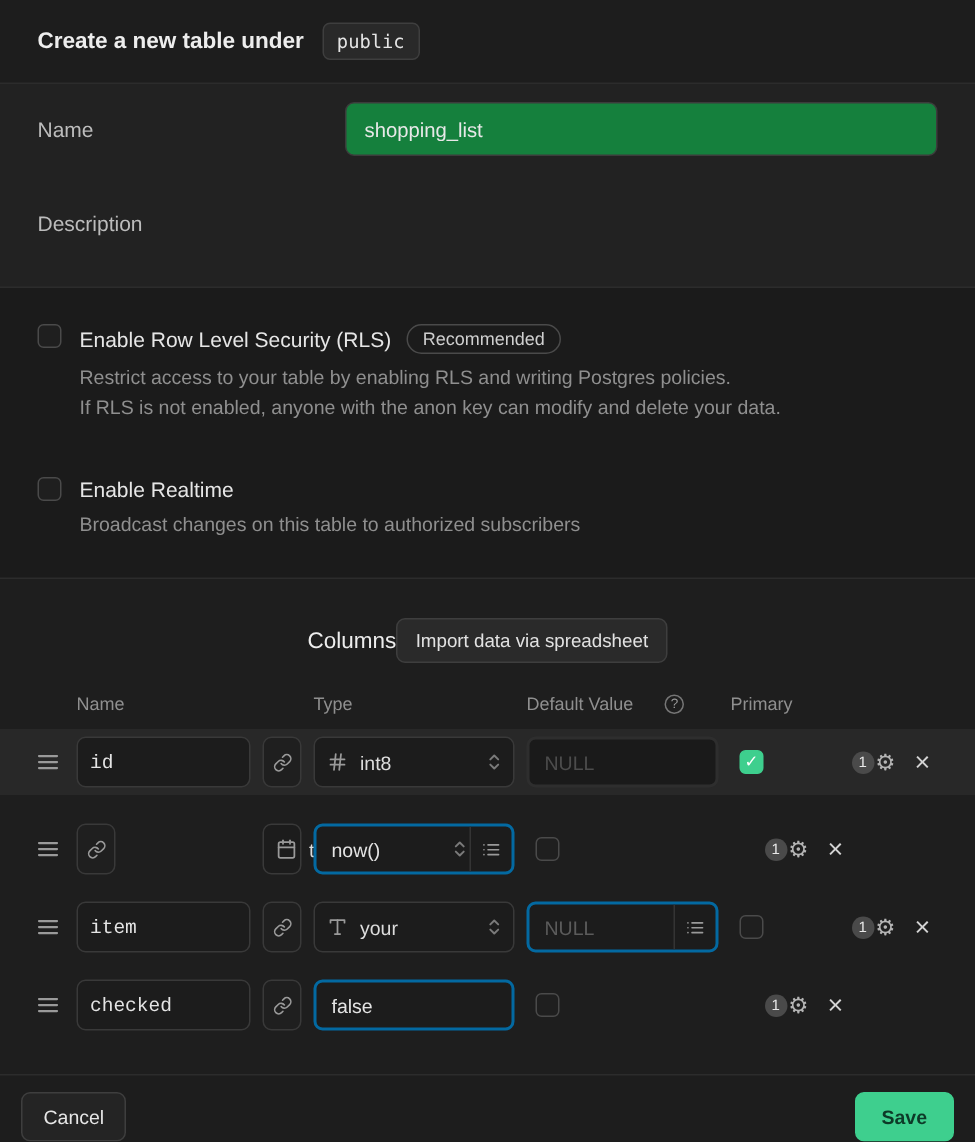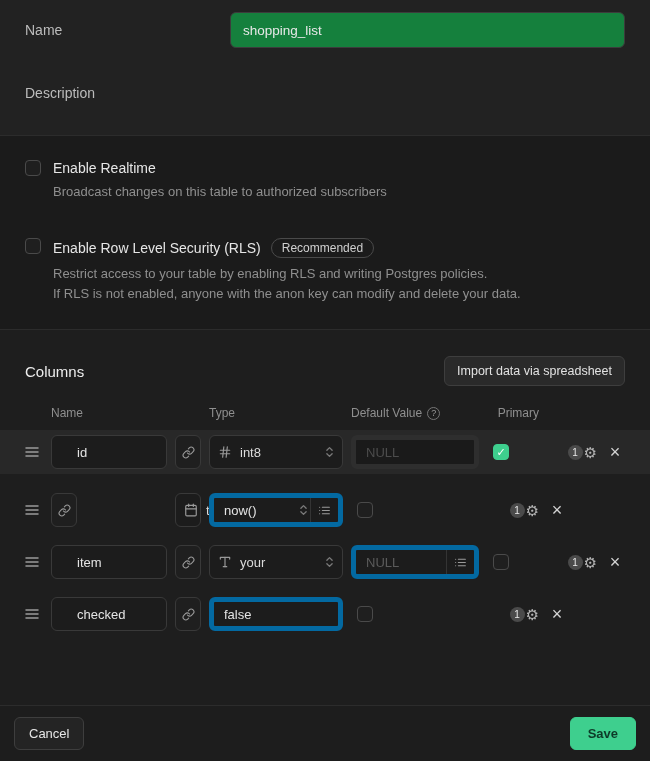--- a/index.html
+++ b/index.html
@@ -81,6 +81,10 @@
 
 <div class="panel">
 
+  <header class="dialog-header">
+    <span class="dialog-title">Create a new table under</span>
+    <span class="schema-badge">public</span>
+  </header>
 
   <section class="form-section">
     <div class="form-row">

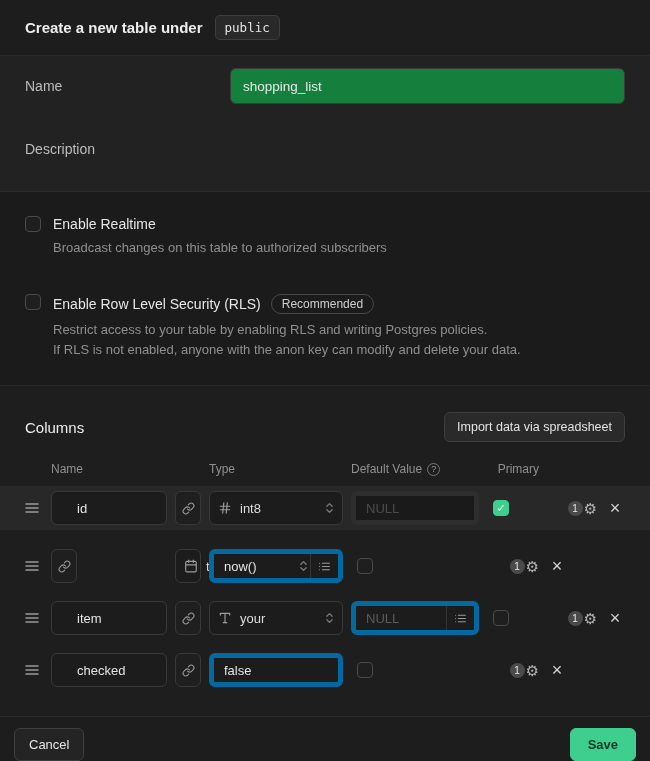--- a/index.html
+++ b/index.html
@@ -101,17 +101,6 @@
       <span class="checkbox">✓</span>
       <div class="toggle-body">
         <div class="toggle-title-row">
-          <span class="toggle-label">Enable Realtime</span>
-        </div>
-        <div class="toggle-desc">
-          <div>Broadcast changes on this table to authorized subscribers</div>
-        </div>
-      </div>
-    </div>
-    <div class="toggle-block">
-      <span class="checkbox">✓</span>
-      <div class="toggle-body">
-        <div class="toggle-title-row">
           <span class="toggle-label">Enable Row Level Security (RLS)</span>
           <span class="pill-badge">Recommended</span>
         </div>
@@ -121,6 +110,17 @@
         </div>
       </div>
     </div>
+    <div class="toggle-block">
+      <span class="checkbox">✓</span>
+      <div class="toggle-body">
+        <div class="toggle-title-row">
+          <span class="toggle-label">Enable Realtime</span>
+        </div>
+        <div class="toggle-desc">
+          <div>Broadcast changes on this table to authorized subscribers</div>
+        </div>
+      </div>
+    </div>
   </section>
 
   <section class="columns-section">

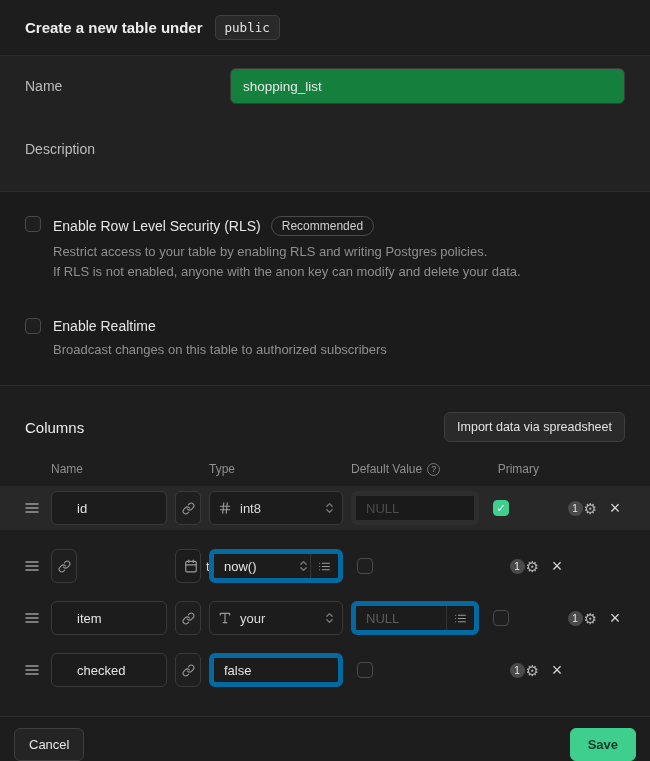--- a/index.html
+++ b/index.html
@@ -36,7 +36,7 @@
 
   
   .columns-section { flex:1; background:#1e1e1e; padding:26px 0 16px; }
-  .columns-head { display:flex; align-items:center; justify-content:space-between; padding:0 25px; }
+  .columns-head { display:flex; align-items:center; justify-content:center; padding:0 25px; }
   .columns-title { font-size:15px; font-weight:400; color:#ededed; }
   .import-btn { height:30px; padding:0 12px; background:#2a2a2a; border:1px solid #3e3e3e; border-radius:6px; color:#e2e2e2; font-size:12.5px; font-family:inherit; cursor:pointer; }
 

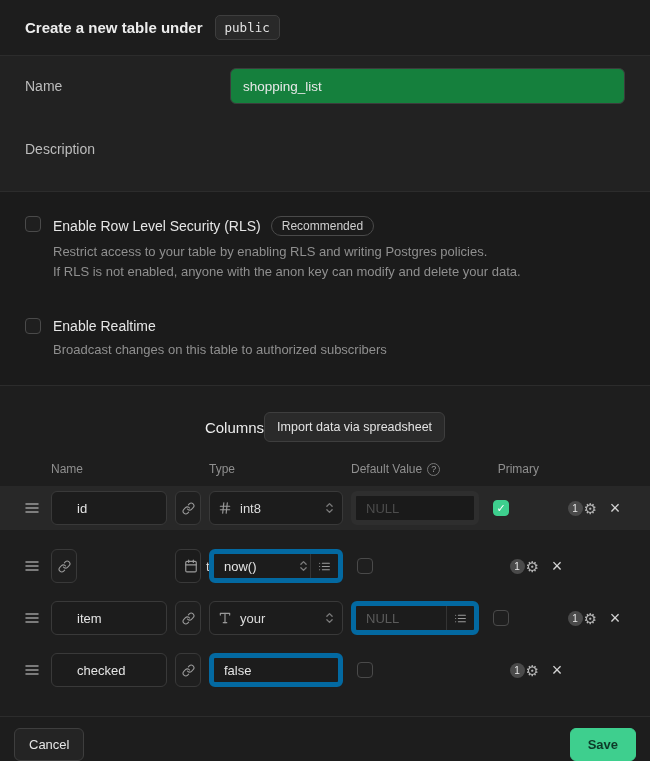--- a/index.html
+++ b/index.html
@@ -44,7 +44,7 @@
   .col-headers { margin-top:20px; margin-bottom:10px; font-size:12px; color:#8f8f8f; }
   .h-name { grid-column:2; }
   .h-type { grid-column:4; }
-  .h-default { grid-column:5; display:flex; align-items:center; gap:5px; }
+  .h-default { grid-column:5; display:flex; align-items:center; gap:21px; }
   .h-primary { grid-column:6;text-align:right; }
   .help-circle { width:13px; height:13px; border:1px solid #767676; border-radius:50%; display:inline-flex; align-items:center; justify-content:center; font-size:9px; color:#9a9a9a; }
 

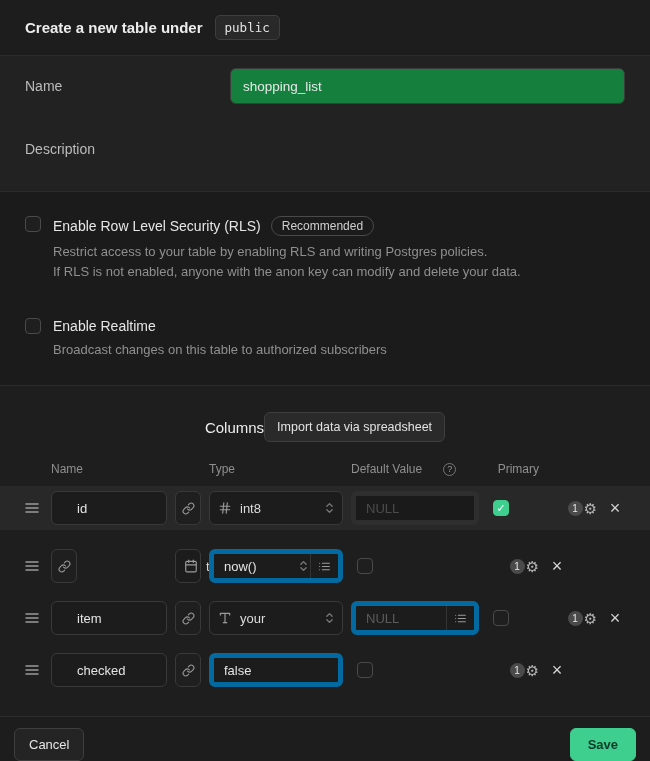--- a/index.html
+++ b/index.html
@@ -45,7 +45,7 @@
   .h-name { grid-column:2; }
   .h-type { grid-column:4; }
   .h-default { grid-column:5; display:flex; align-items:center; gap:21px; }
-  .h-primary { grid-column:6;text-align:right; }
+  .h-primary { grid-column:6; }
   .help-circle { width:13px; height:13px; border:1px solid #767676; border-radius:50%; display:inline-flex; align-items:center; justify-content:center; font-size:9px; color:#9a9a9a; }
 
   .col-row { padding:5px 25px; margin-bottom:8px; }

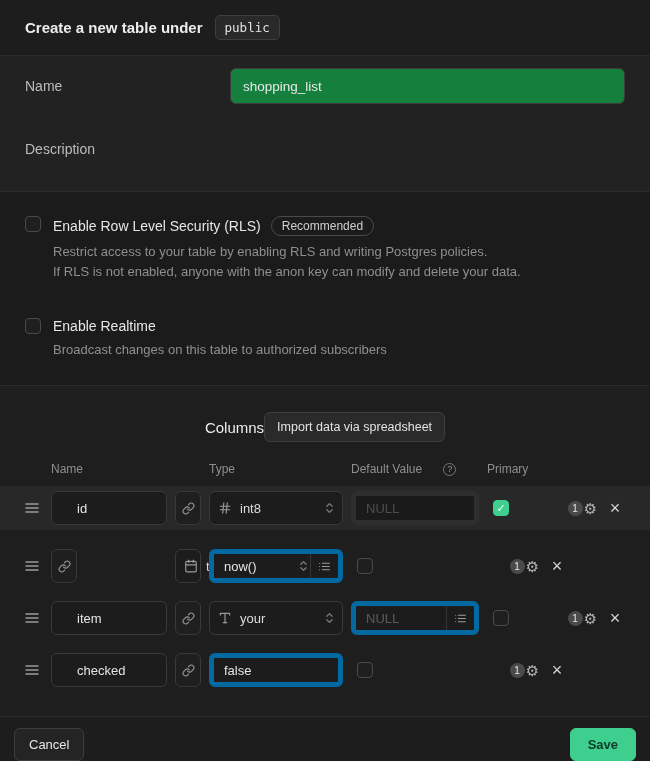--- a/index.html
+++ b/index.html
@@ -51,7 +51,7 @@
   .col-row { padding:5px 25px; margin-bottom:8px; }
   .col-row.highlight { background:#282828; margin-bottom:14px; }
   .drag-handle { color:#9a9a9a; display:flex; cursor:grab; }
-  .cell-input { width:100%; height:34px; background:#1c1c1c; border:1px solid #393939; border-radius:6px; padding:0 25px; color:#e4e4e4; font-size:13px; font-family:Liberation Sans, sans-serif; outline:none; }
+  .cell-input { width:100%; height:34px; background:#1c1c1c; border:1px solid #393939; border-radius:6px; padding:0 8px; color:#e4e4e4; font-size:13px; font-family:Liberation Mono, monospace; outline:none; }
   .cell-input::placeholder { color:#5b5b5b; }
   .link-btn { width:26px; height:34px; background:#1f1f1f; border:1px solid #393939; border-radius:6px; color:#9a9a9a; display:flex; align-items:center; justify-content:center; cursor:pointer; }
   .type-select { height:34px; background:#1c1c1c; border:1px solid #393939; border-radius:6px; display:flex; align-items:center; gap:8px; padding:0 8px; cursor:pointer; }

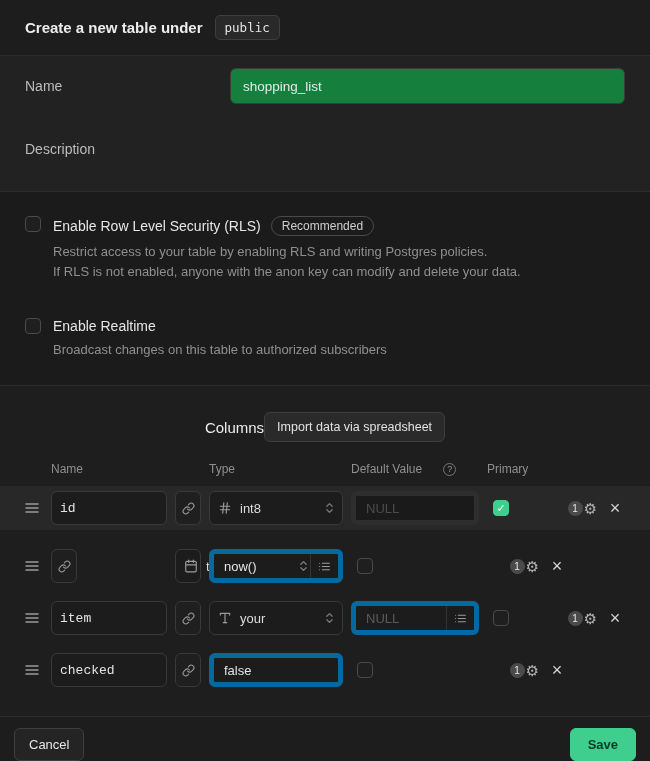--- a/index.html
+++ b/index.html
@@ -58,7 +58,7 @@
   .type-icon { color:#9a9a9a; display:flex; }
   .type-label { font-size:13px; color:#dcdcdc; white-space:nowrap; }
   .select-chevrons { margin-left:auto; color:#7a7a7a; display:flex; }
-  .default-field { height:34px; background:#1c1c1c; border:5px solid #0369a1; border-radius:6px; display:flex; align-items:center; overflow:hidden; }
+  .default-field { height:34px; background:#1c1c1c; border:2px solid #0369a1; border-radius:6px; display:flex; align-items:center; overflow:hidden; }
   .default-field input { flex:1; min-width:0; background:transparent; border:none; outline:none; padding:0 10px; color:#e4e4e4; font-size:13px; font-family:inherit; }
   .default-field input::placeholder { color:#5b5b5b; }
   .default-field.disabled { border-color:#2e2e2e; background:#1a1a1a; }

